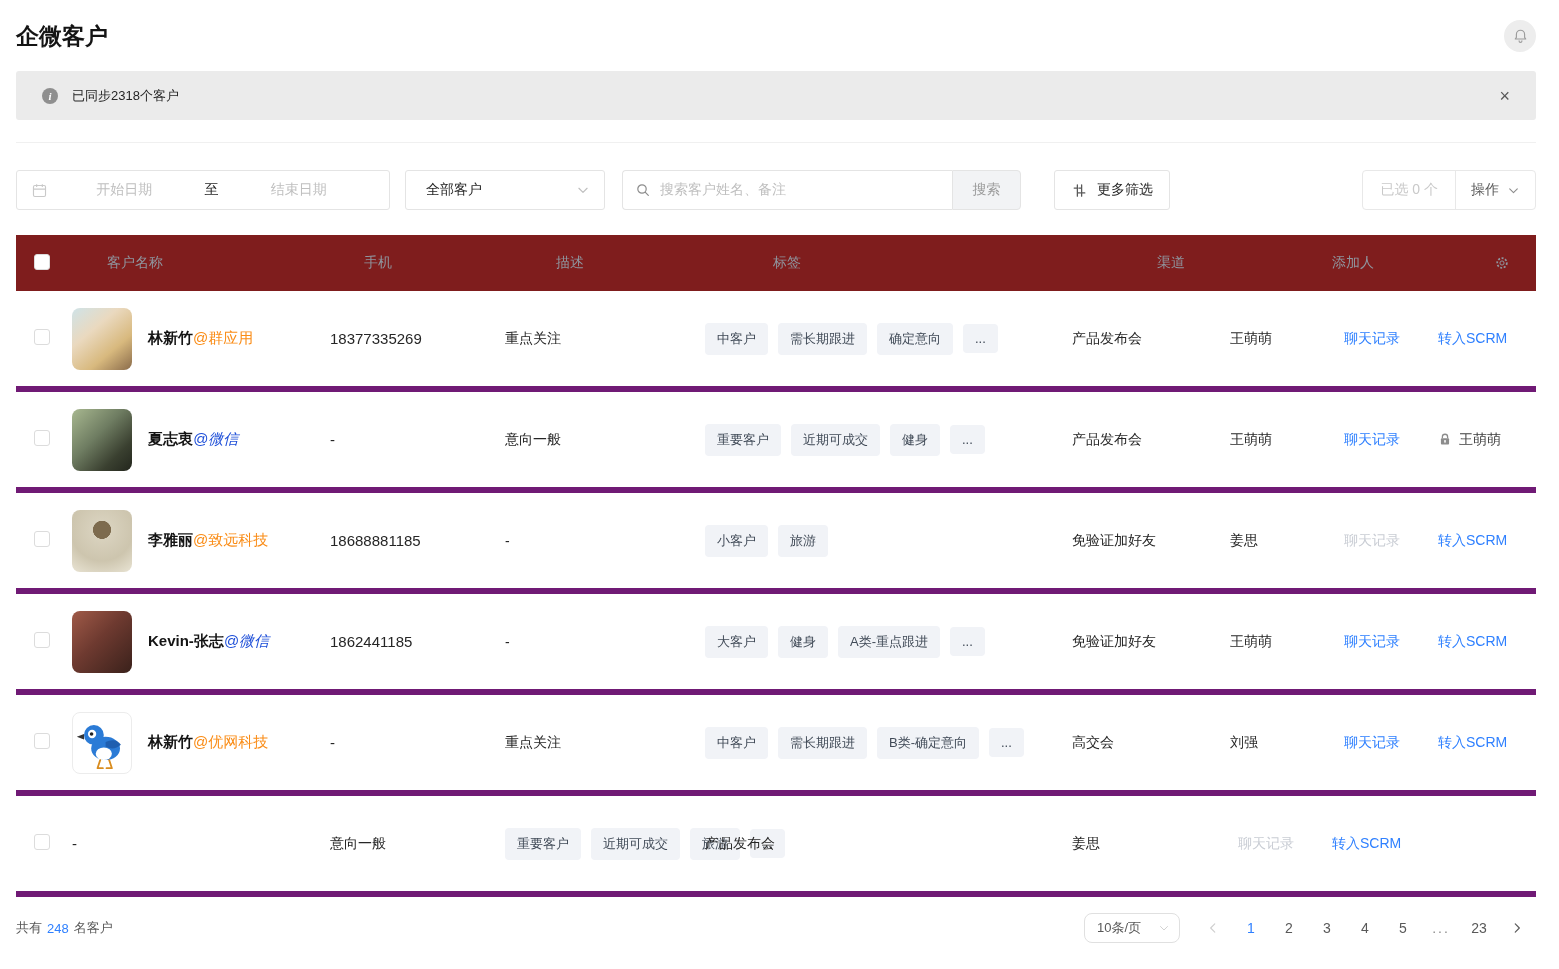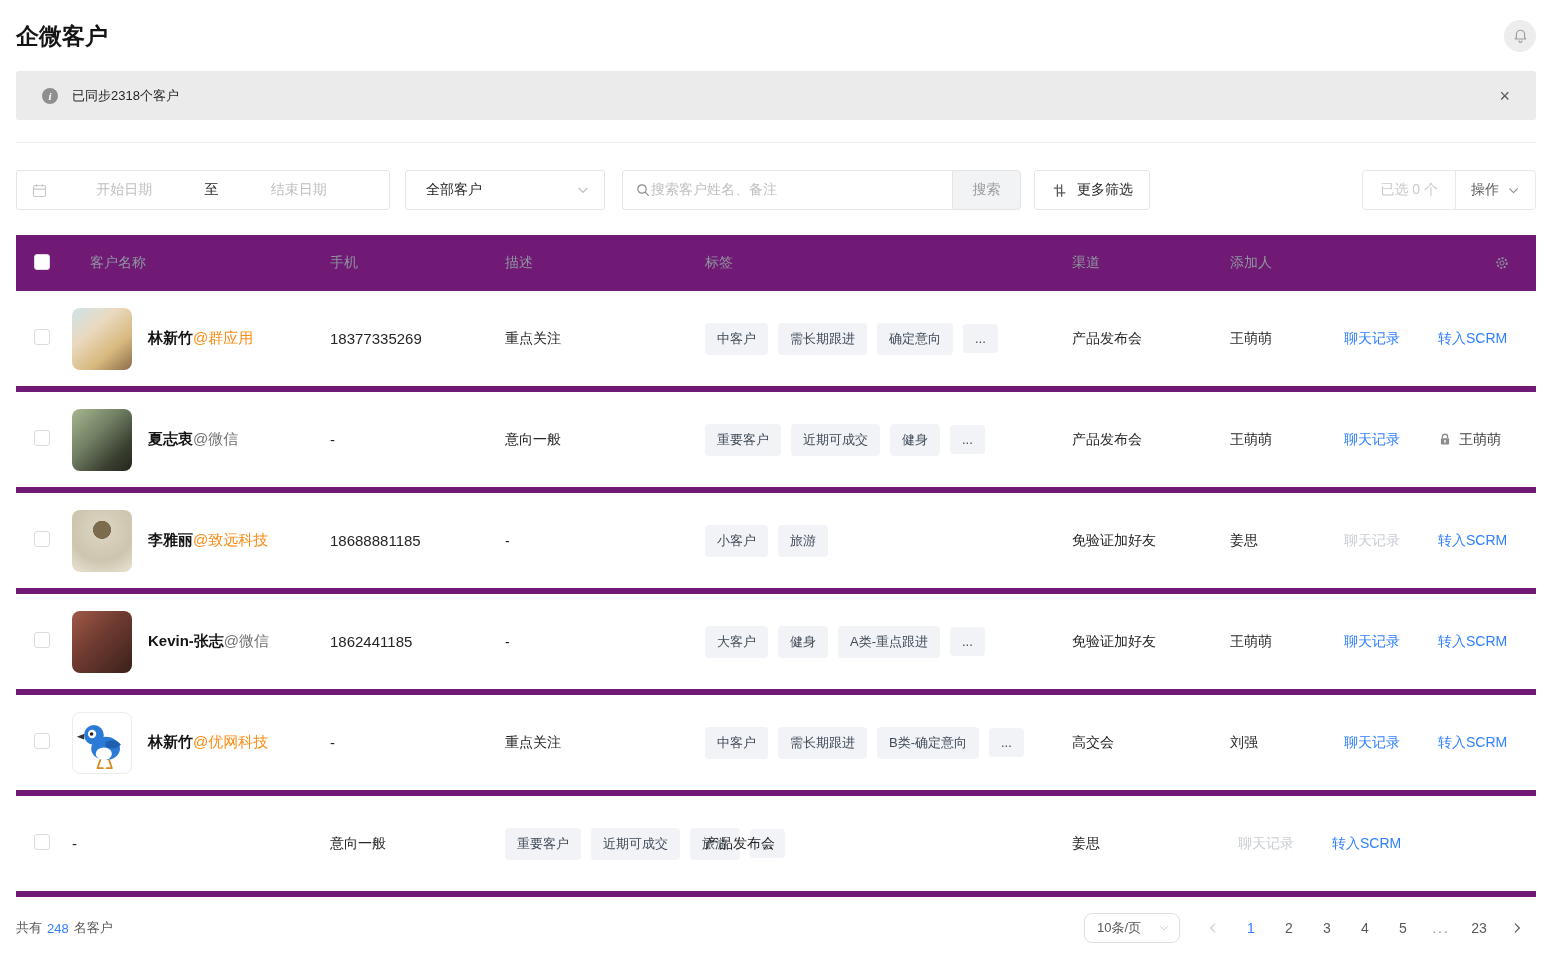--- a/index.html
+++ b/index.html
@@ -39,7 +39,7 @@
   .searchwrap { margin-left:17px; display:flex; height:40px; }
   .searchinput { width:330px; border:1px solid #e4e4e4; border-right:none; border-radius:4px 0 0 4px;
                  display:flex; align-items:center; padding:0 12px; }
-  .search-ph { color:#bfbfbf; font-size:14px; }
+  .search-ph { color:#bfbfbf; font-size:14px; margin-left:9px; }
   .searchbtn { width:69px; border:1px solid #e4e4e4; border-radius:0 4px 4px 0; background:#f2f3f5;
                color:#9c9c9c; font-size:14px; display:flex; align-items:center; justify-content:center; cursor:pointer; }
   .morebtn { margin-left:13px; display:flex; align-items:center; padding:0 16px;

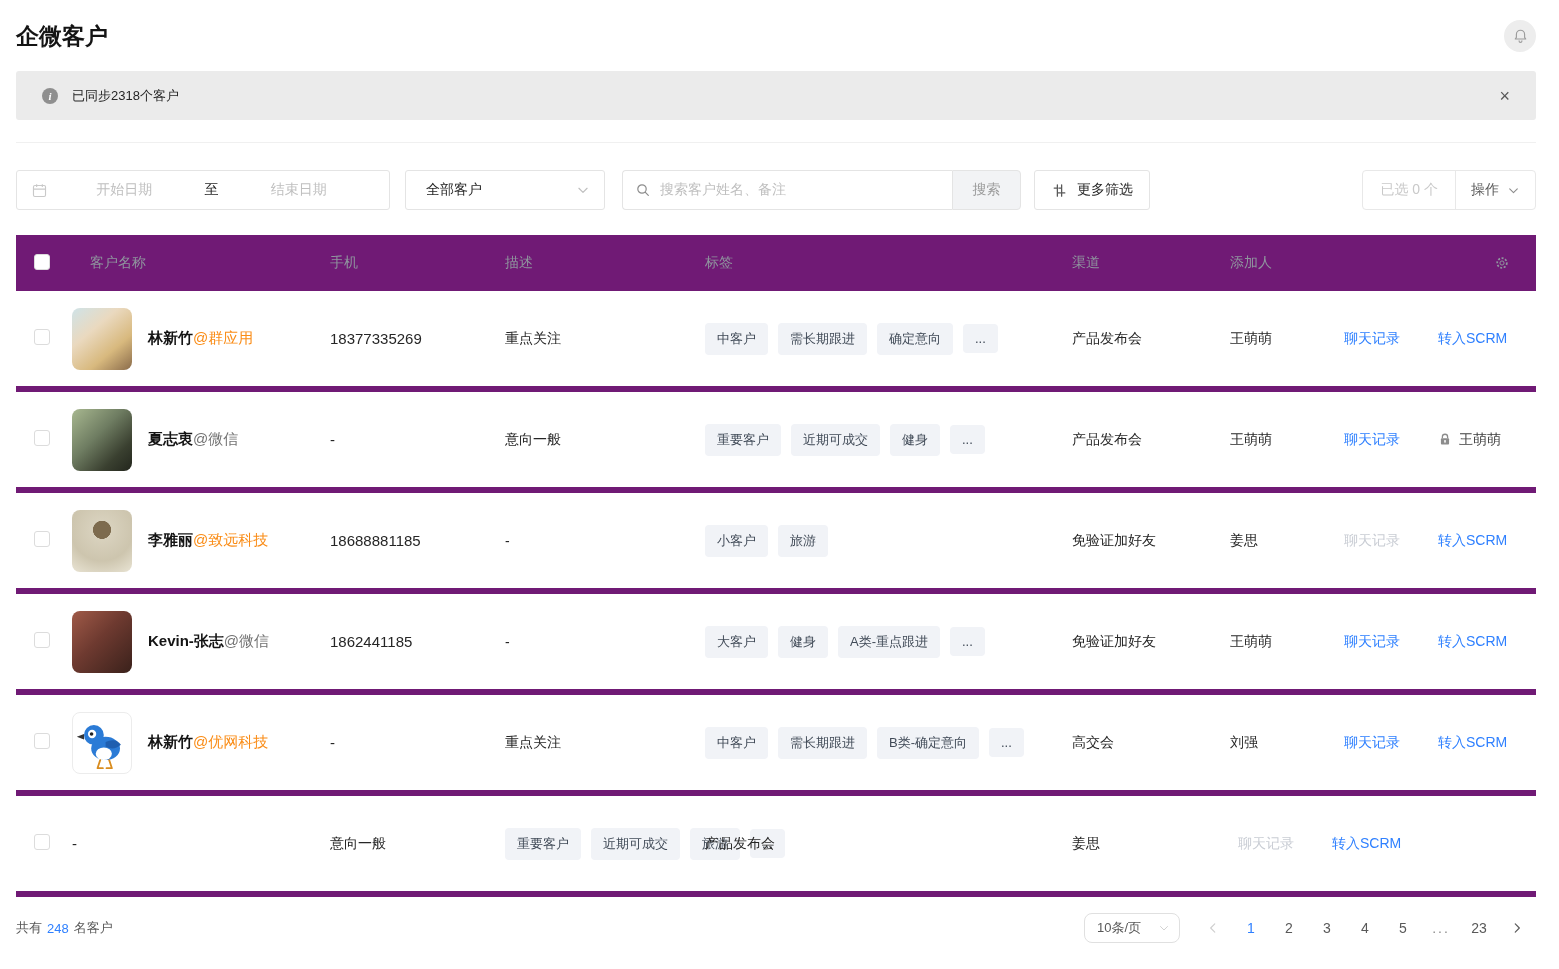--- a/index.html
+++ b/index.html
@@ -42,7 +42,7 @@
   .search-ph { color:#bfbfbf; font-size:14px; margin-left:9px; }
   .searchbtn { width:69px; border:1px solid #e4e4e4; border-radius:0 4px 4px 0; background:#f2f3f5;
                color:#9c9c9c; font-size:14px; display:flex; align-items:center; justify-content:center; cursor:pointer; }
-  .morebtn { margin-left:13px; display:flex; align-items:center; padding:0 16px;
+  .morebtn { margin-left:33px; display:flex; align-items:center; padding:0 16px;
              font-size:14px; color:#262626; gap:9px; cursor:pointer; }
   .rightgroup { margin-left:auto; height:40px; border:1px solid #e8e8e8; border-radius:4px; display:flex; }
   .selcount { padding:0 17px; display:flex; align-items:center; color:#c9c9c9; font-size:14px;

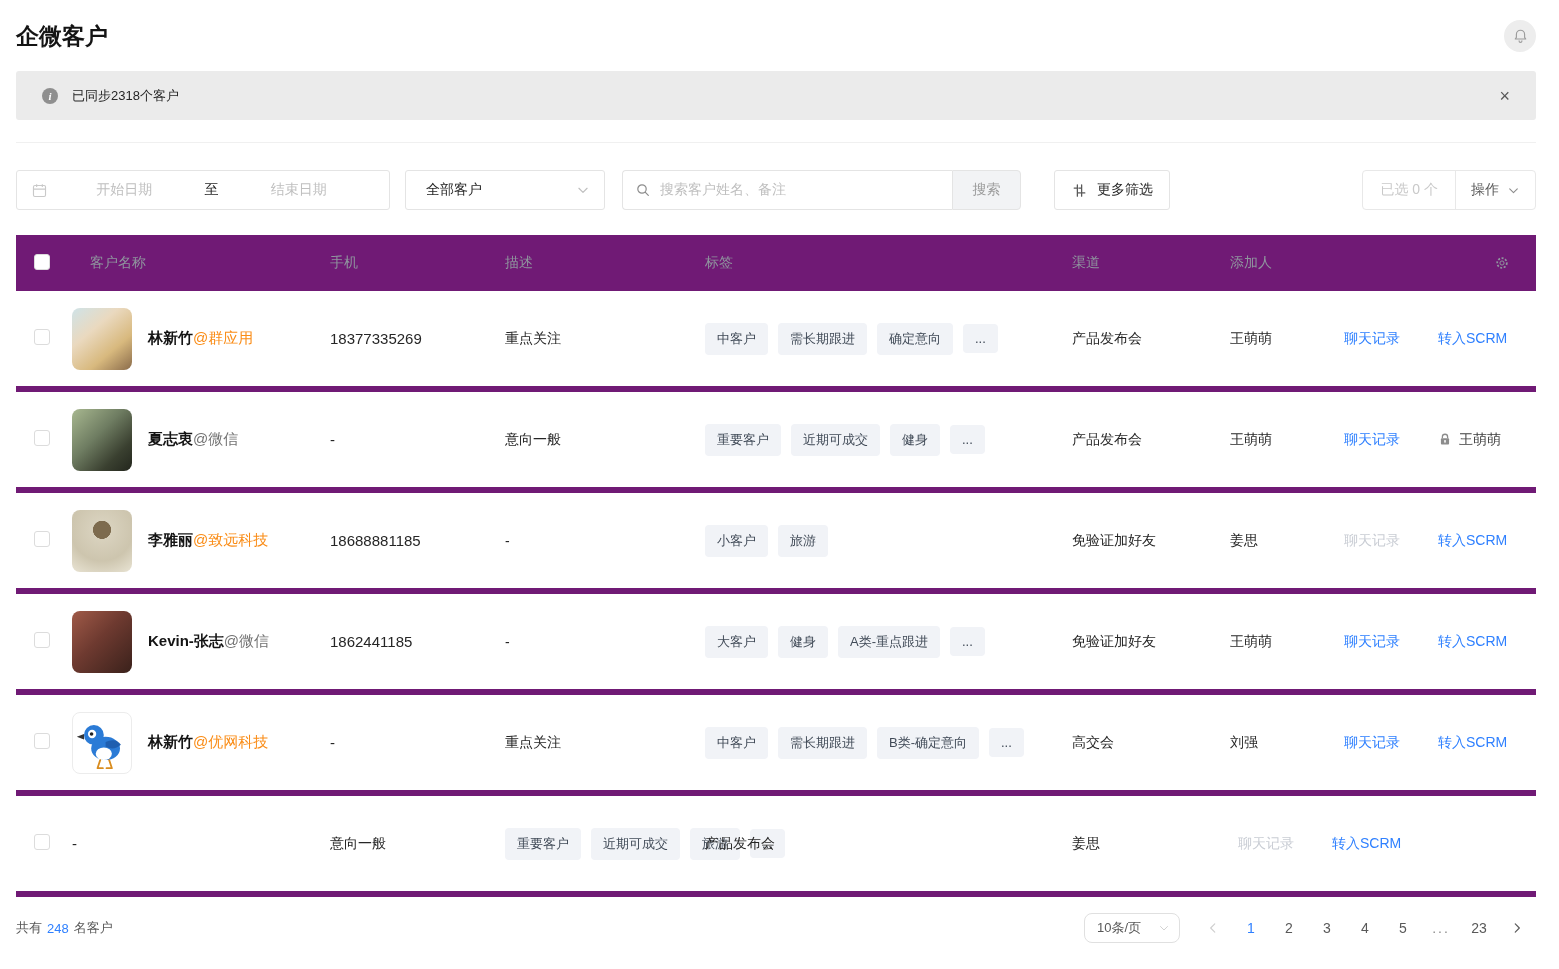--- a/index.html
+++ b/index.html
@@ -52,7 +52,7 @@
   
   .table { margin-top:25px; }
   .grid-cols { display:grid; grid-template-columns:56px 258px 175px 200px 367px 158px 106px 1fr; align-items:center; }
-  .thead { height:56px; background:#701a75; color:#8f959e; font-size:14px; }
+  .thead { height:56px; background:#7f1d1d; color:#8f959e; font-size:14px;gap:17px; }
   .th-name { padding-left:18px; }
   .th-gear { justify-self:end; padding-right:26px; display:flex; cursor:pointer; }
   .tr { height:101px; border-bottom:6px solid #701a75; }

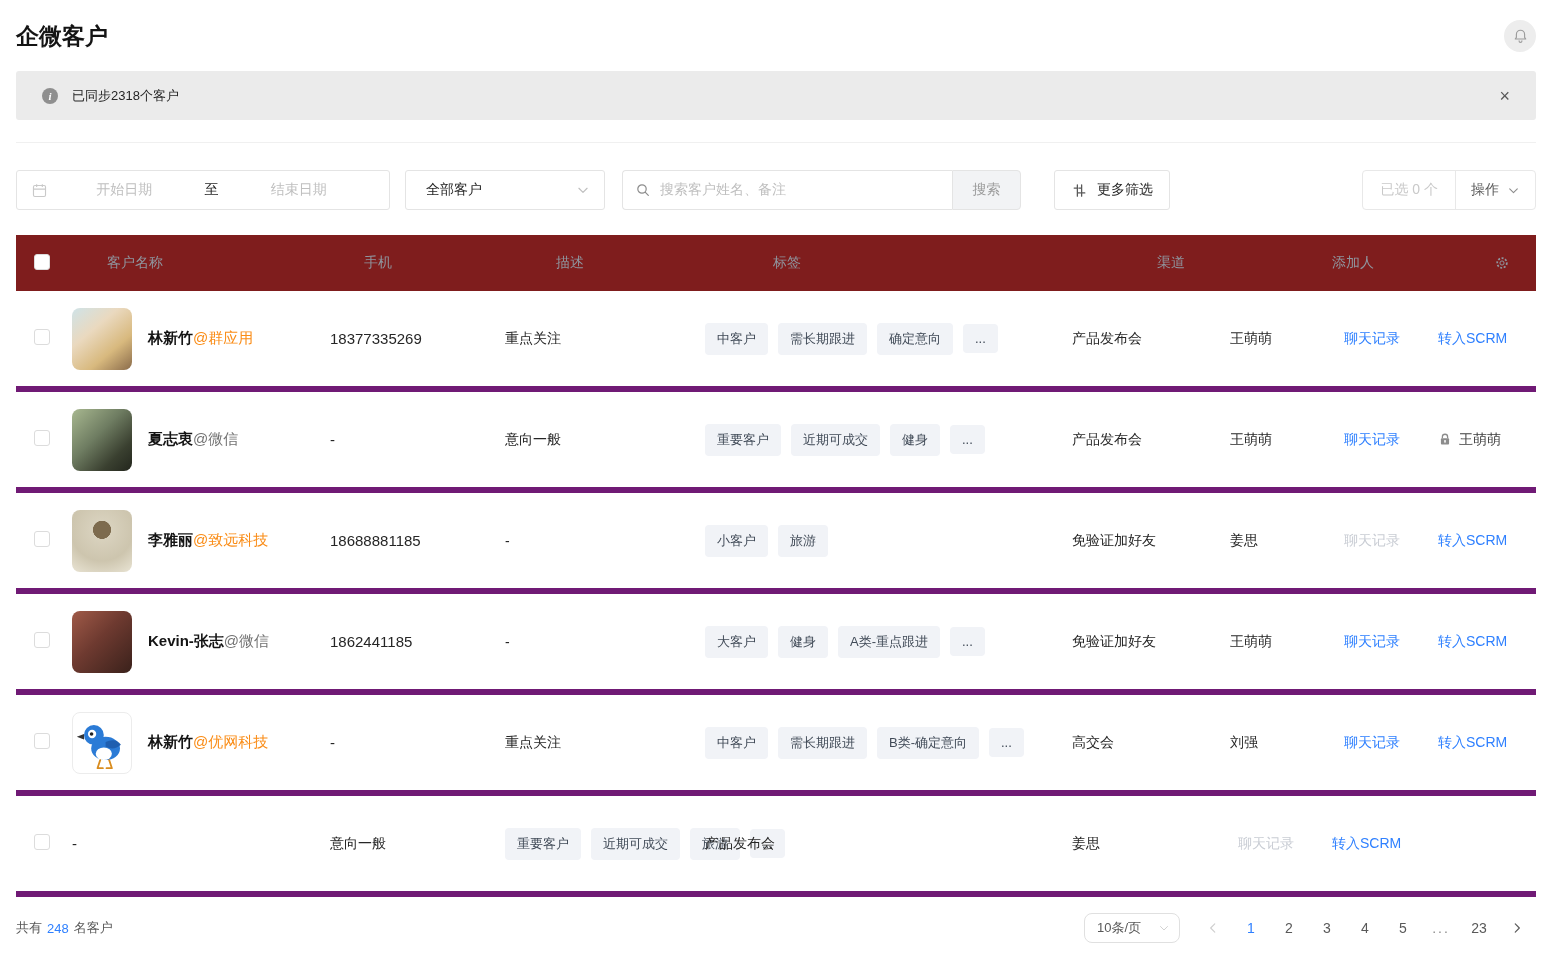--- a/index.html
+++ b/index.html
@@ -70,7 +70,7 @@
   .nm-main { font-size:15px; font-weight:700; color:#141414; }
   .nm-src { font-size:15px; }
   .src-orange { color:#fa8c16; }
-  .src-green  { color:#737373; }
+  .src-green  { color:#1d4ed8;font-style:italic; }
   .td-phone { font-size:15px; color:#262626; }
   .td-desc, .td-channel, .td-adder { font-size:14px; color:#262626; }
   .chips { display:flex; gap:10px; align-items:center; }

